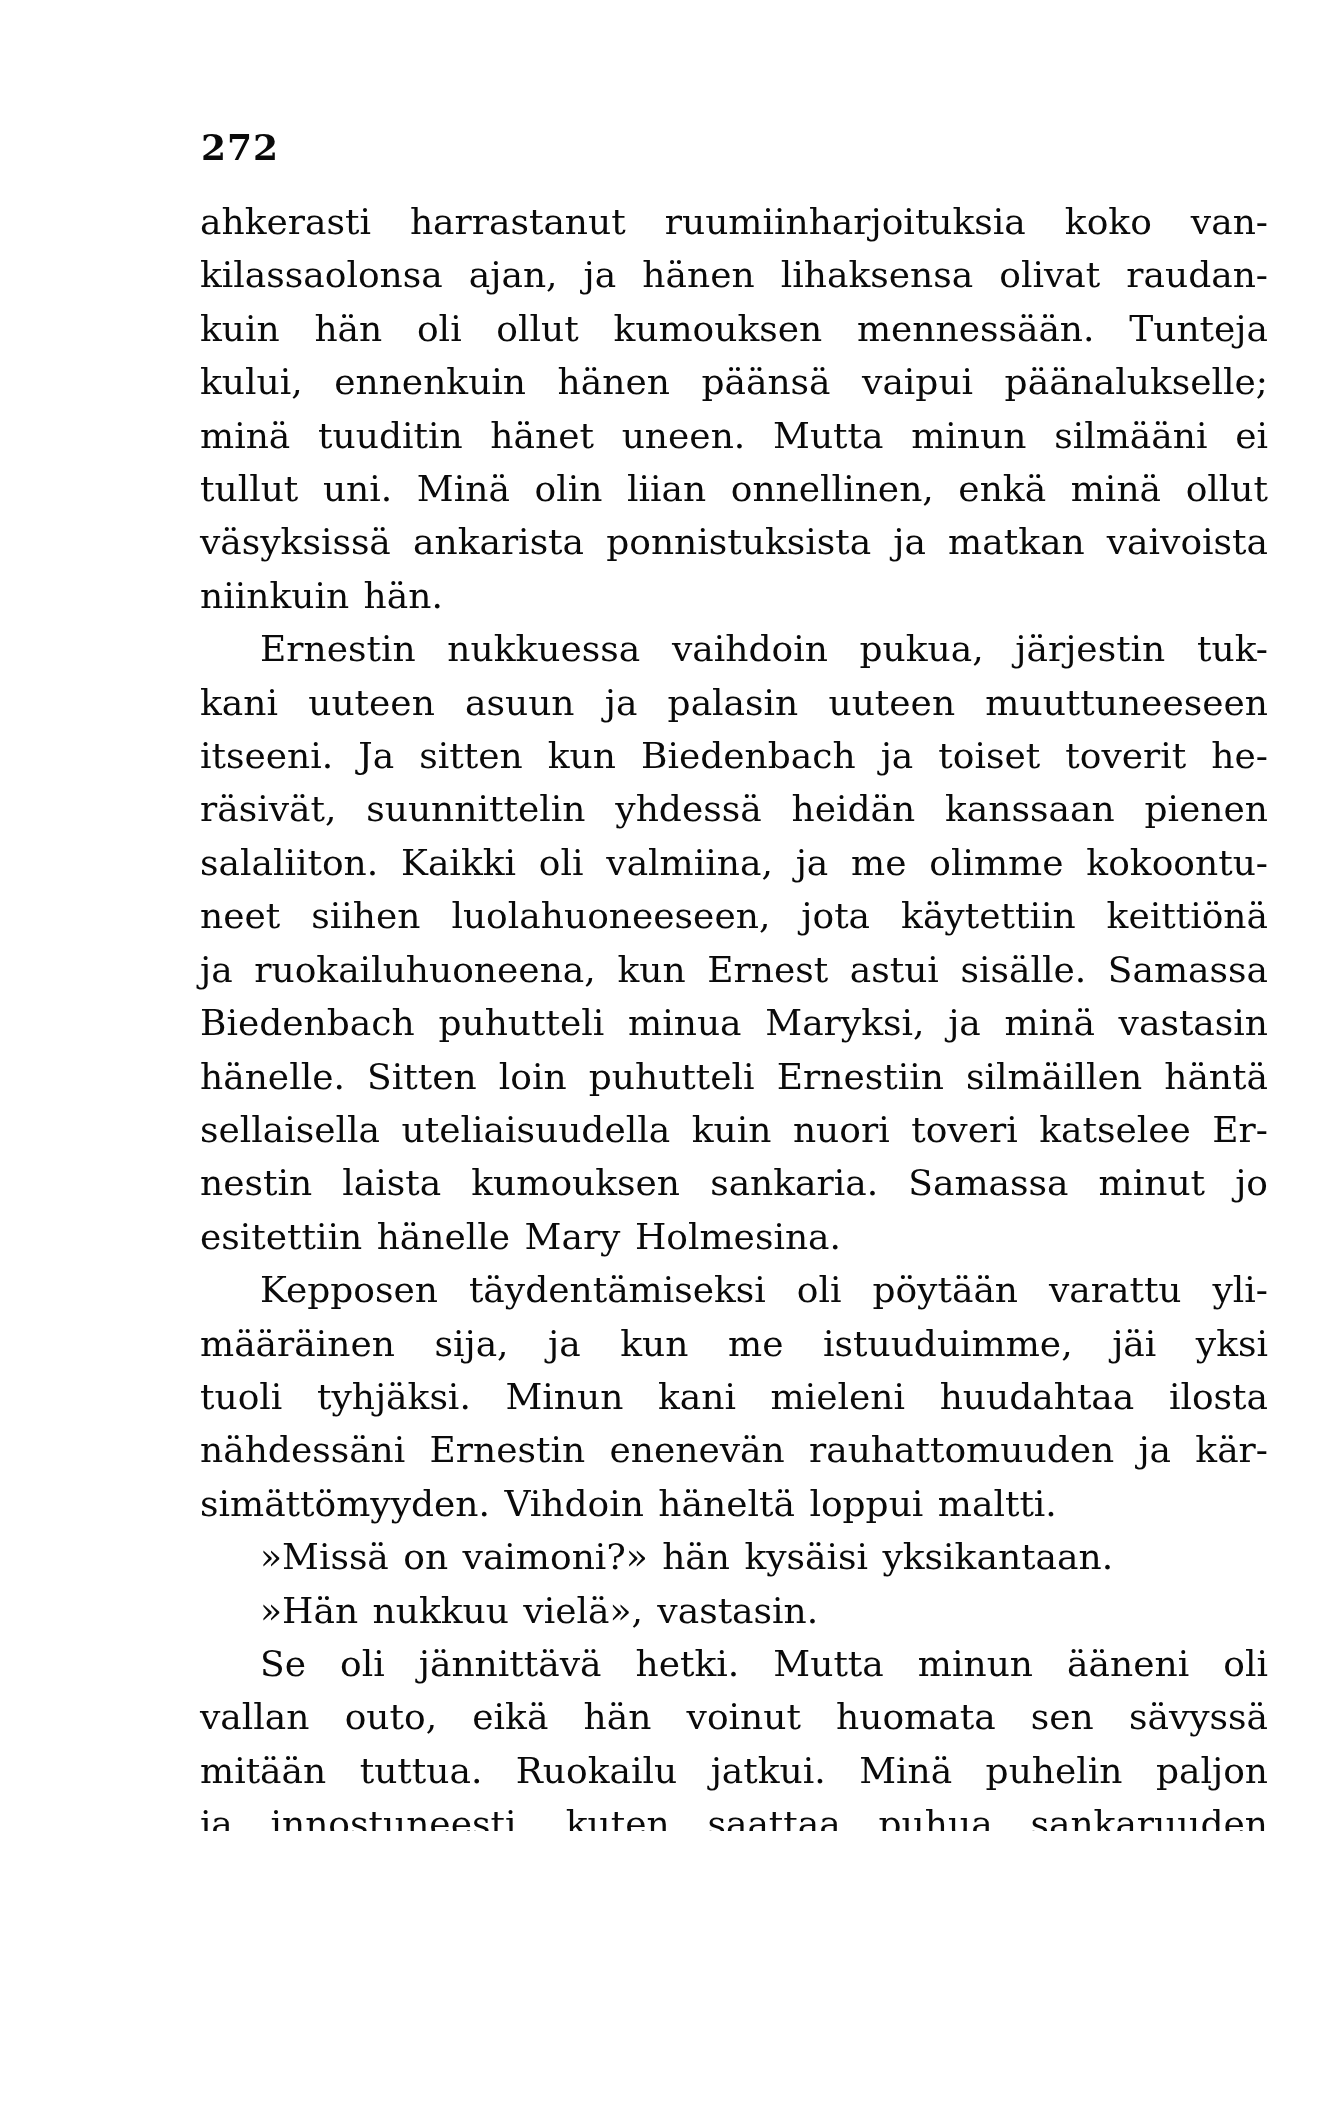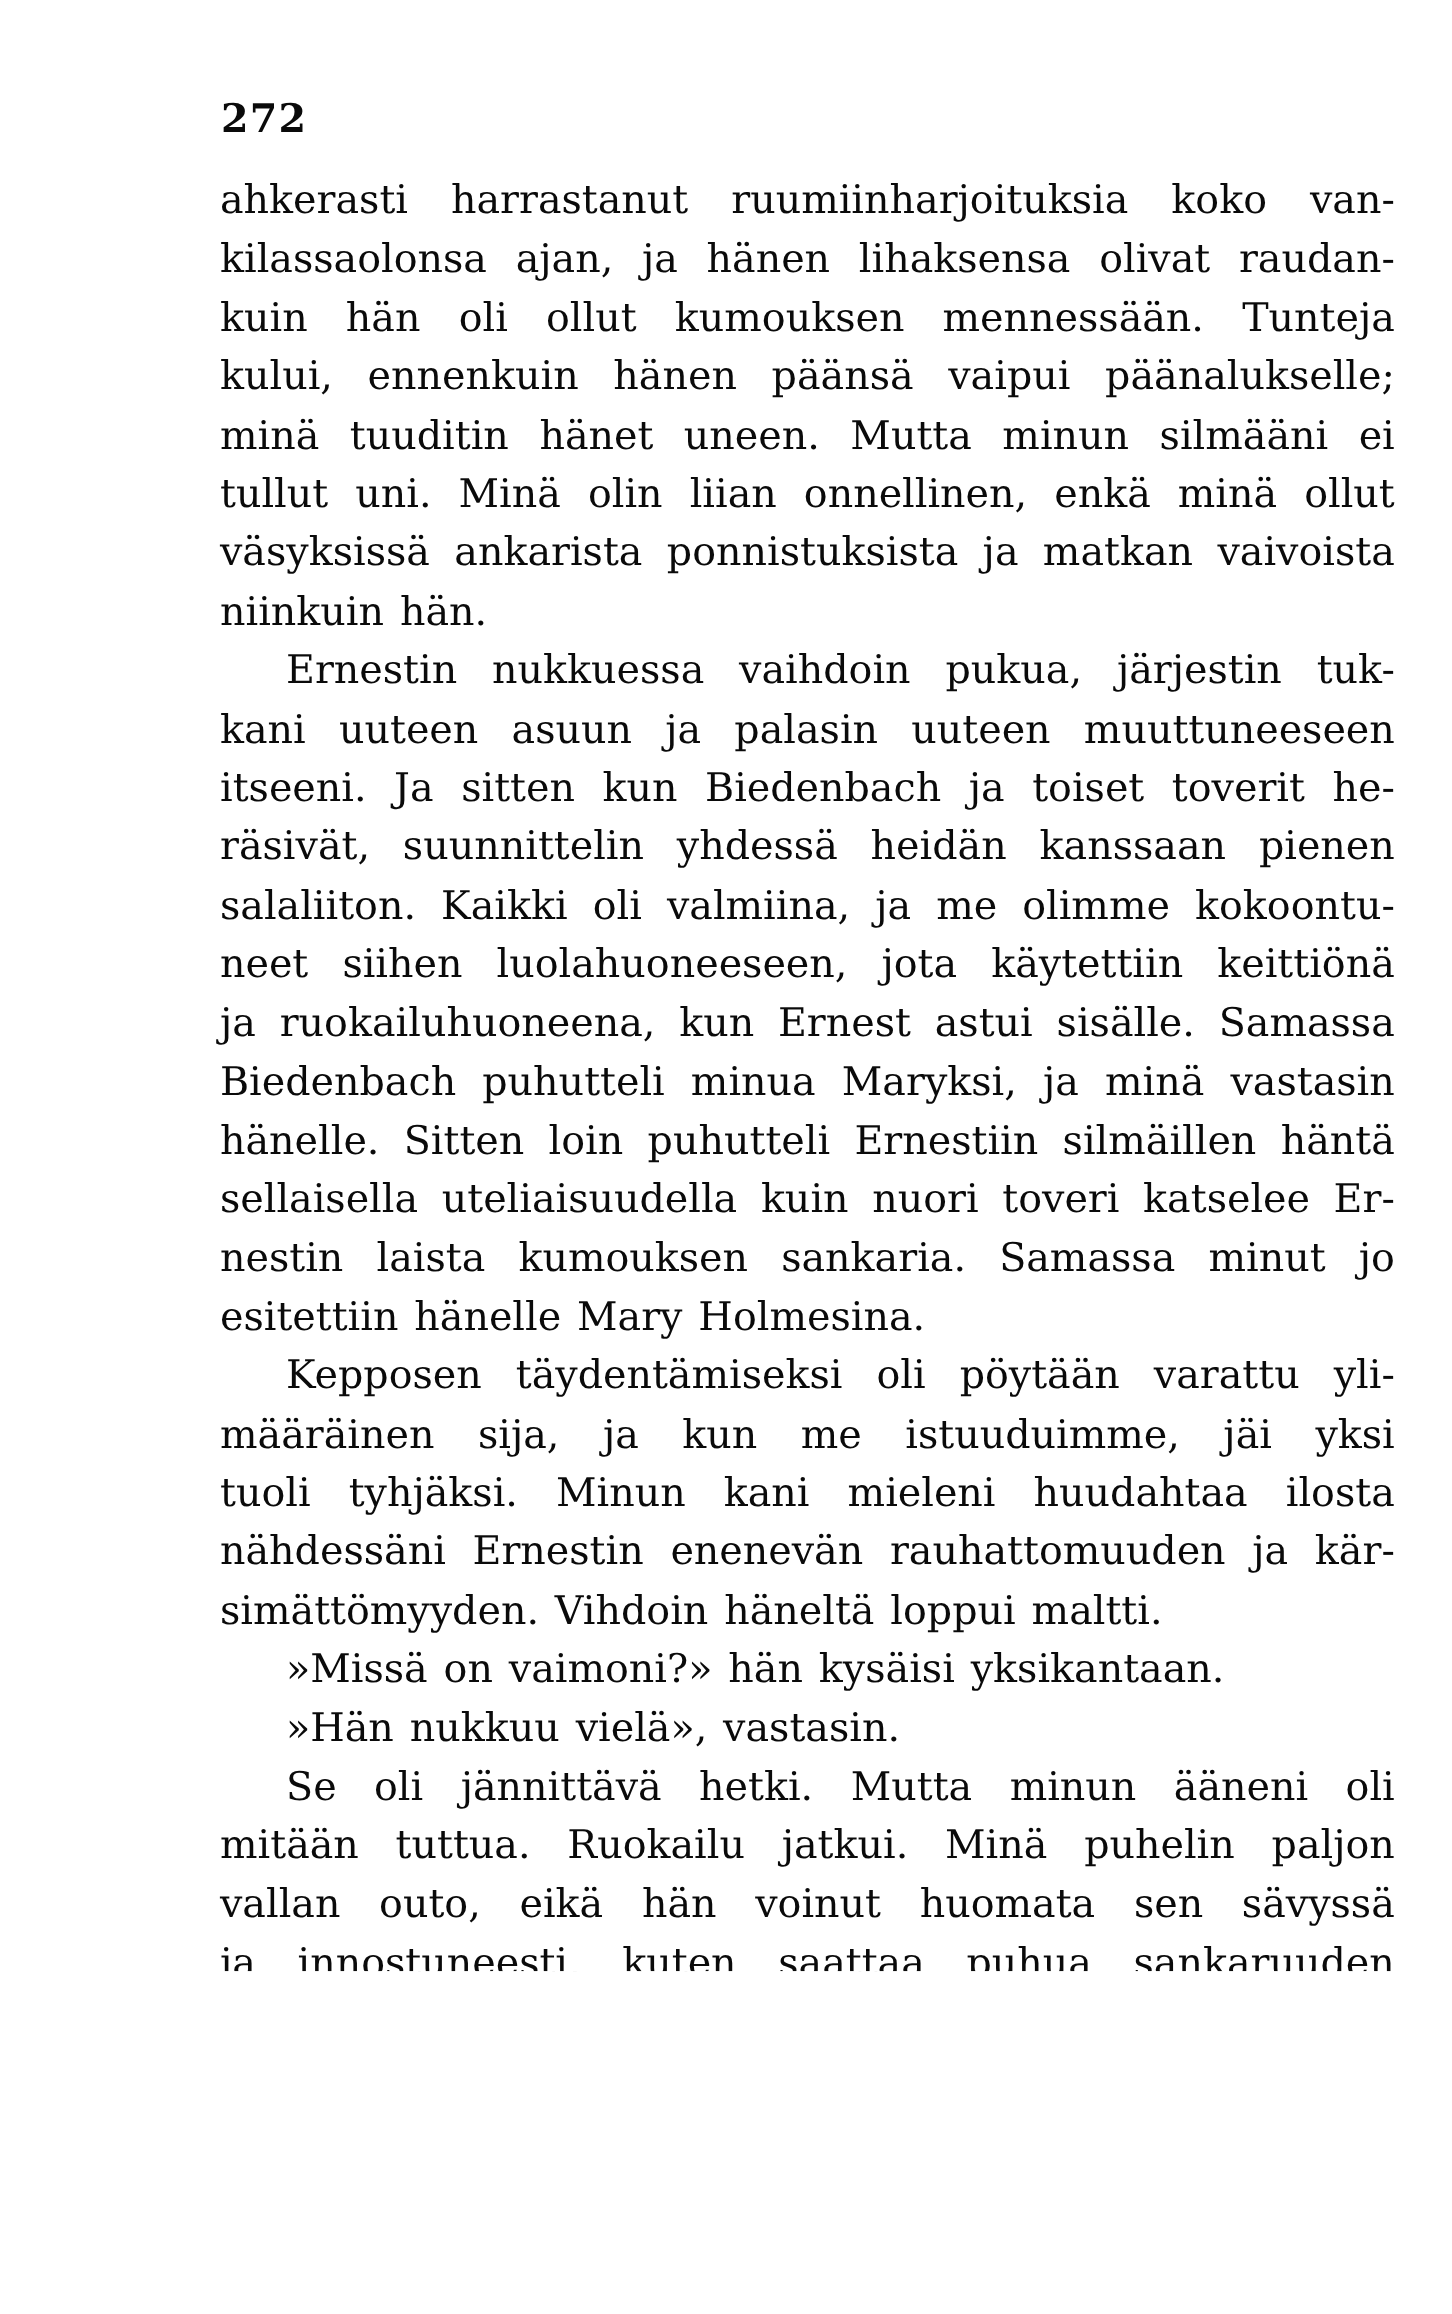--- a/index.html
+++ b/index.html
@@ -15,6 +15,7 @@
     color: #0a0a0a;
     font-family: "DejaVu Serif", "Liberation Serif", serif;
     overflow: hidden;
+    margin-top: 39px;
   }
   .page-number {
     position: absolute;

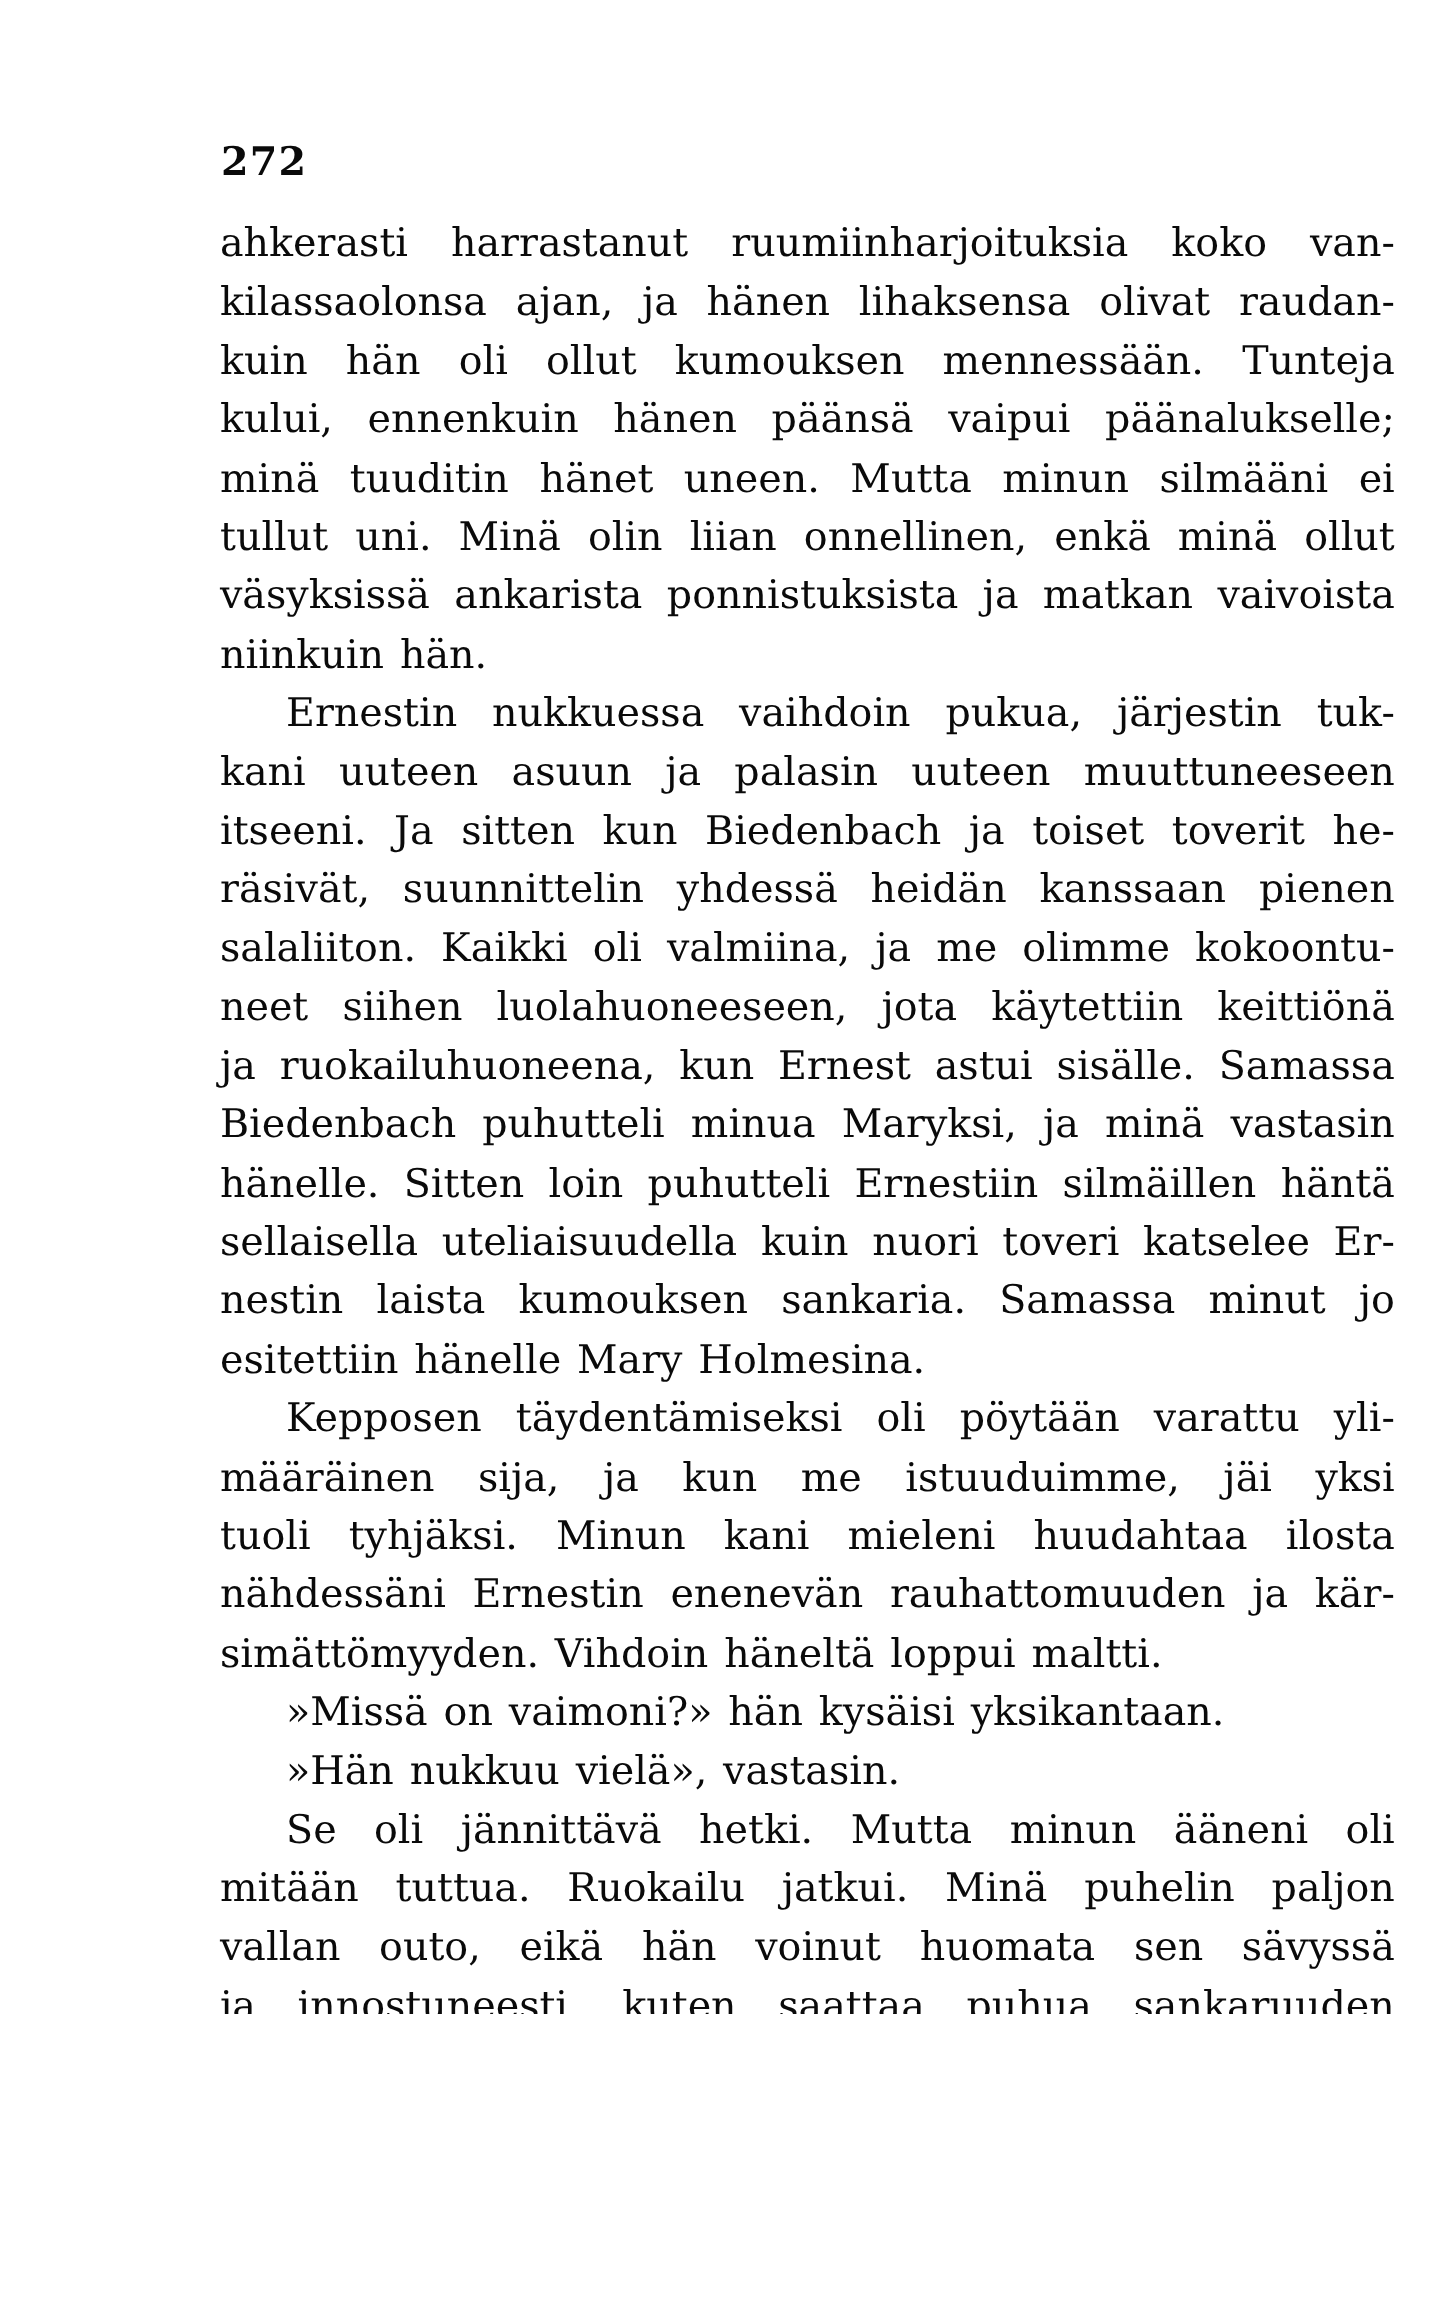--- a/index.html
+++ b/index.html
@@ -82,8 +82,8 @@
       <div class="line indent last">»Missä on vaimoni?» hän kysäisi yksikantaan.</div>
       <div class="line indent last">»Hän nukkuu vielä», vastasin.</div>
       <div class="line indent">Se oli jännittävä hetki. Mutta minun ääneni oli</div>
+      <div class="line">vallan outo, eikä hän voinut huomata sen sävyssä</div>
       <div class="line">mitään tuttua. Ruokailu jatkui. Minä puhelin paljon</div>
-      <div class="line">vallan outo, eikä hän voinut huomata sen sävyssä</div>
       <div class="line">ja innostuneesti, kuten saattaa puhua sankaruuden</div>
       <div class="line">palvoja, ja hänhän oli minun sankarini. Minä koho-</div>
     </div>

